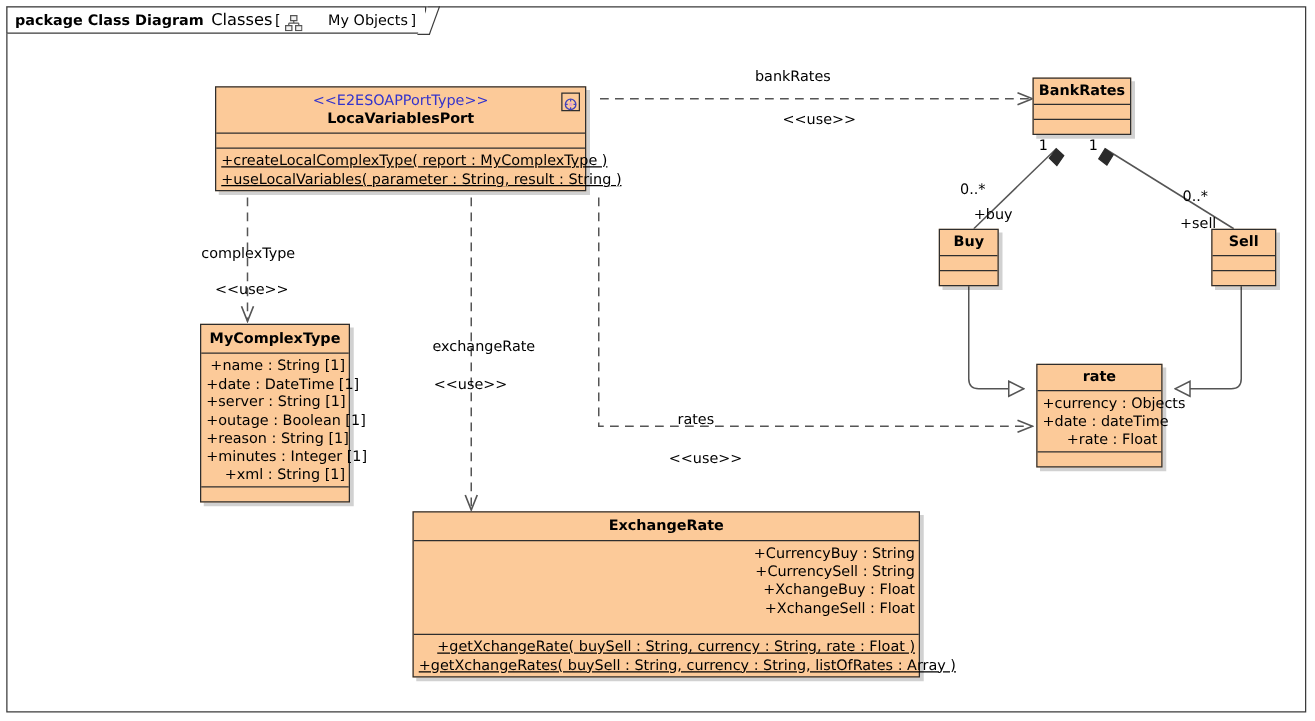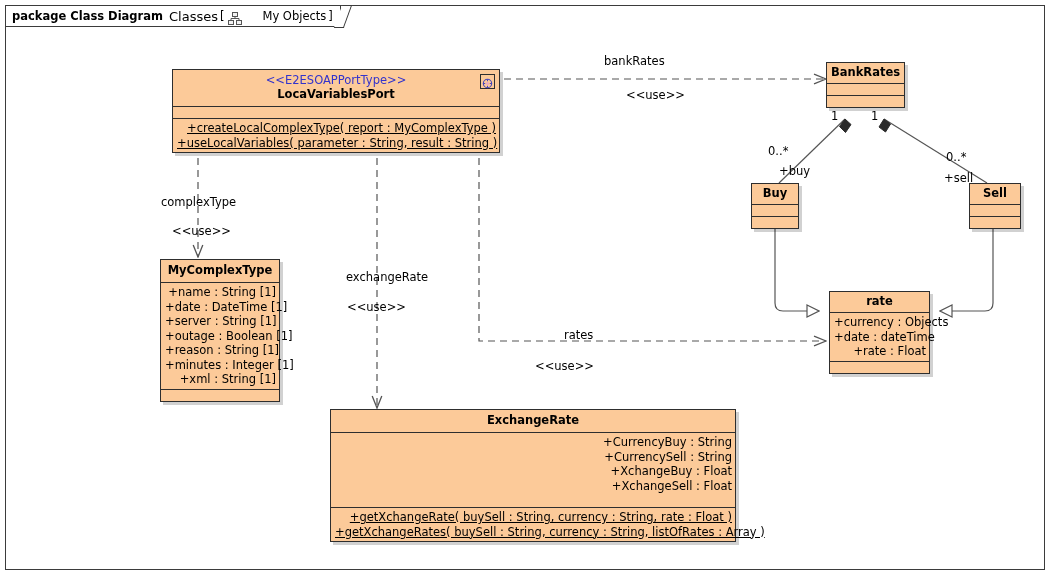--- a/index.html
+++ b/index.html
@@ -136,7 +136,7 @@
   <div class="lbl" style="left:946px;top:151px;">0..*</div>
   <div class="lbl" style="left:944px;top:172px;">+sell</div>
 
-  <div class="cls" style="left:172px;top:69px;width:328px;">
+  <div class="cls" style="left:172px;top:69px;width:297px;">
     <div class="hdr">
       <div class="stereo">&lt;&lt;E2ESOAPPortType&gt;&gt;</div>
       <div class="nm">LocaVariablesPort</div>

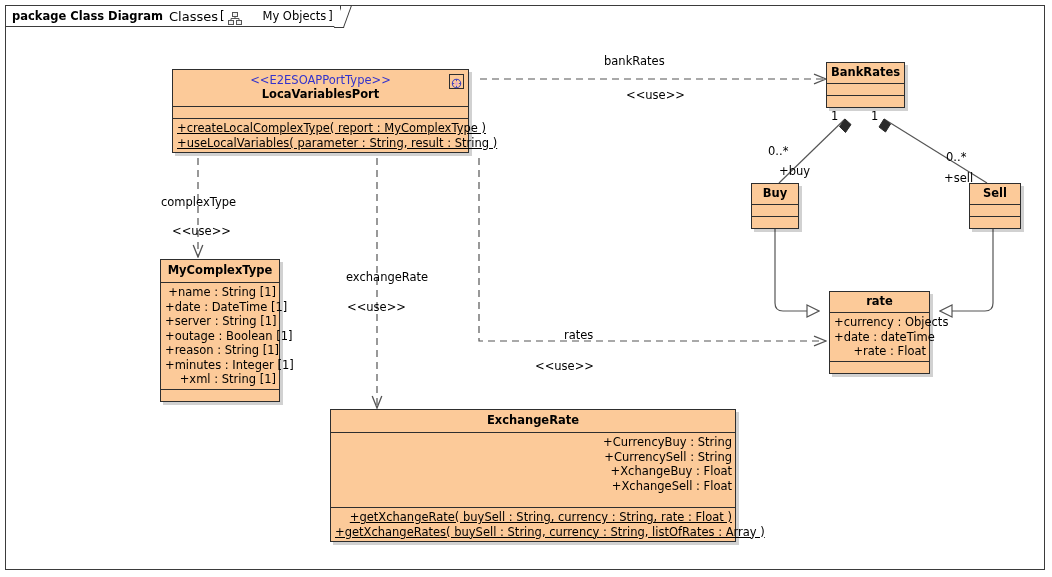--- a/index.html
+++ b/index.html
@@ -119,7 +119,7 @@
   <div class="lbl" style="left:604px;top:55px;">bankRates</div>
   <div class="lbl" style="left:626px;top:89px;">&lt;&lt;use&gt;&gt;</div>
 
-  <div class="lbl" style="left:542px;top:329px;margin-left:22px;">rates</div>
+  <div class="lbl" style="left:542px;top:329px;">rates</div>
   <div class="lbl" style="left:535px;top:360px;">&lt;&lt;use&gt;&gt;</div>
 
   <div class="lbl" style="left:161px;top:196px;">complexType</div>

